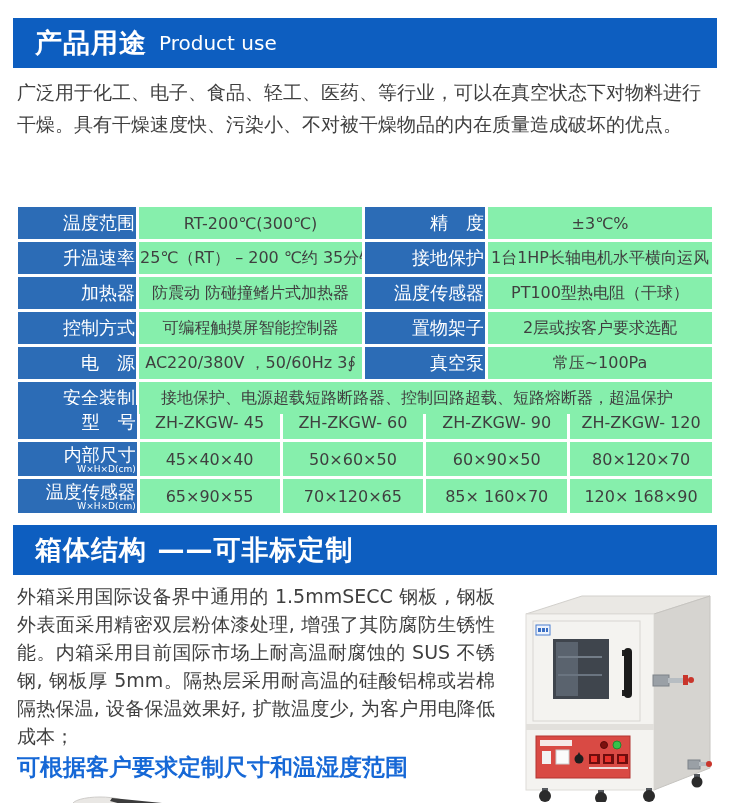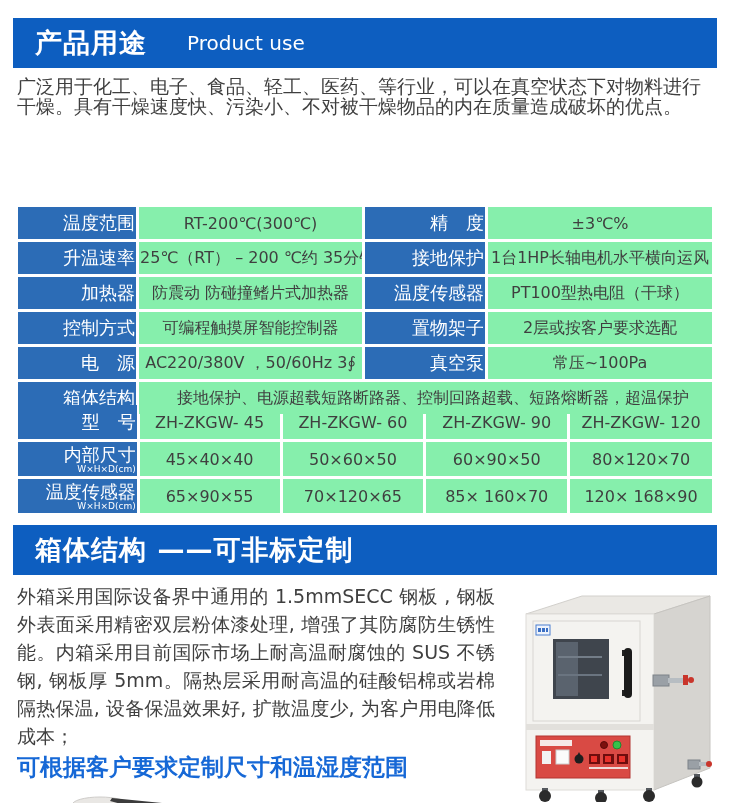--- a/index.html
+++ b/index.html
@@ -11,7 +11,7 @@
           color:#fff;display:flex;align-items:center;padding-left:22px;box-sizing:border-box;}
   .banner .zh{font-size:27px;font-weight:bold;letter-spacing:1px;white-space:nowrap;}
   .banner .en{font-size:20px;font-weight:400;margin-left:12px;white-space:nowrap;}
-  #banner-product-use{top:18px;gap:28px;}
+  #banner-product-use{top:18px;}
   #banner-tech-params{top:145px;}
   #banner-structure{top:525px;}
 

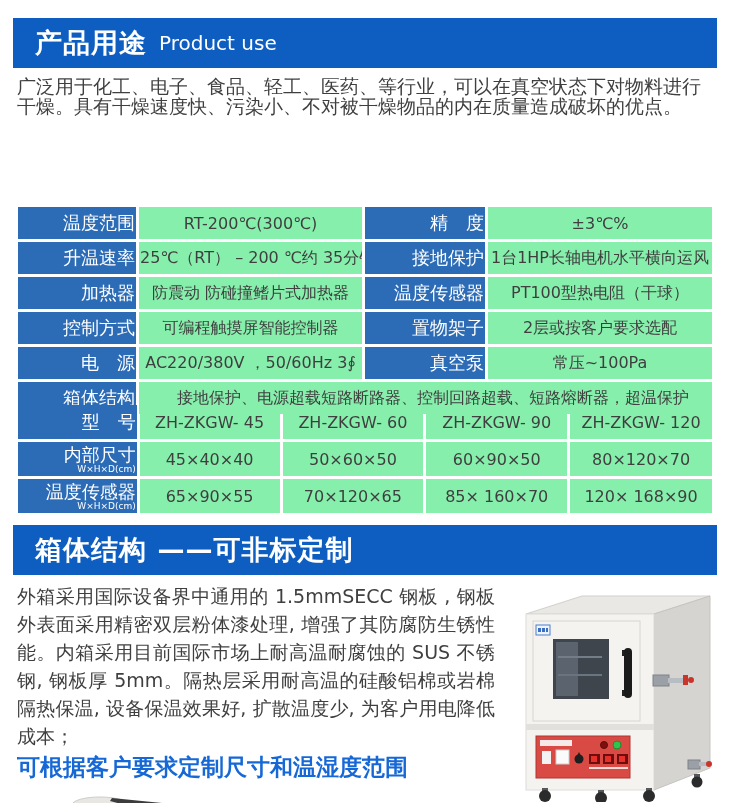--- a/index.html
+++ b/index.html
@@ -16,7 +16,7 @@
   #banner-structure{top:525px;}
 
   .intro{position:absolute;left:17px;top:76px;width:700px;
-         font-size:19px;line-height:20px;color:#3f3f3f;}
+         font-size:19px;line-height:32px;color:#3f3f3f;}
 
   
   table.tbl{position:absolute;left:15px;border-collapse:separate;border-spacing:3px;

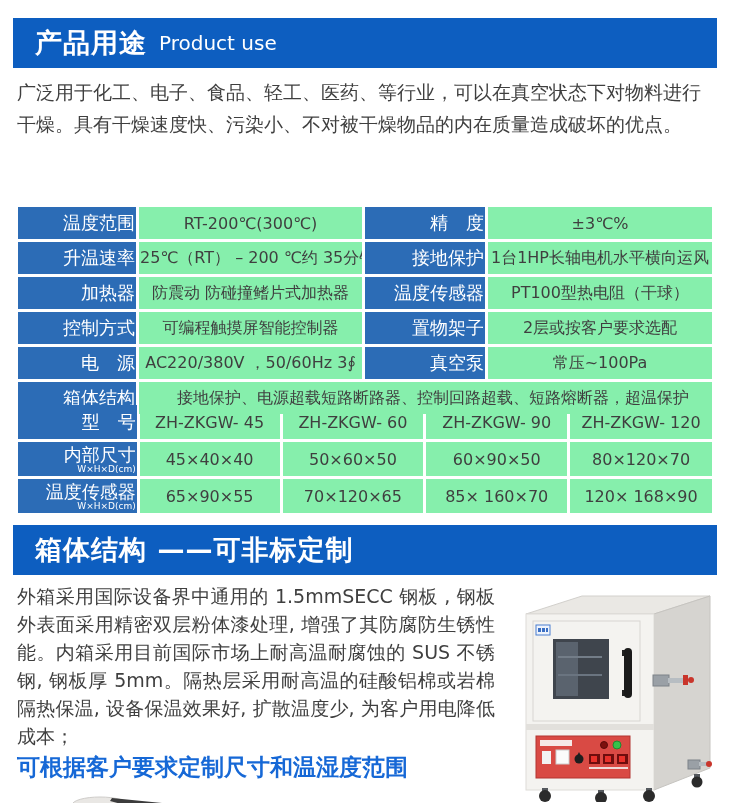--- a/index.html
+++ b/index.html
@@ -92,7 +92,7 @@
       <td class="val">常压~100Pa</td>
     </tr>
     <tr>
-      <td class="lbl">箱体结构</td>
+      <td class="lbl">安全装制</td>
       <td class="val left" colspan="3">接地保护、电源超载短路断路器、控制回路超载、短路熔断器，超温保护</td>
     </tr>
   </tbody>

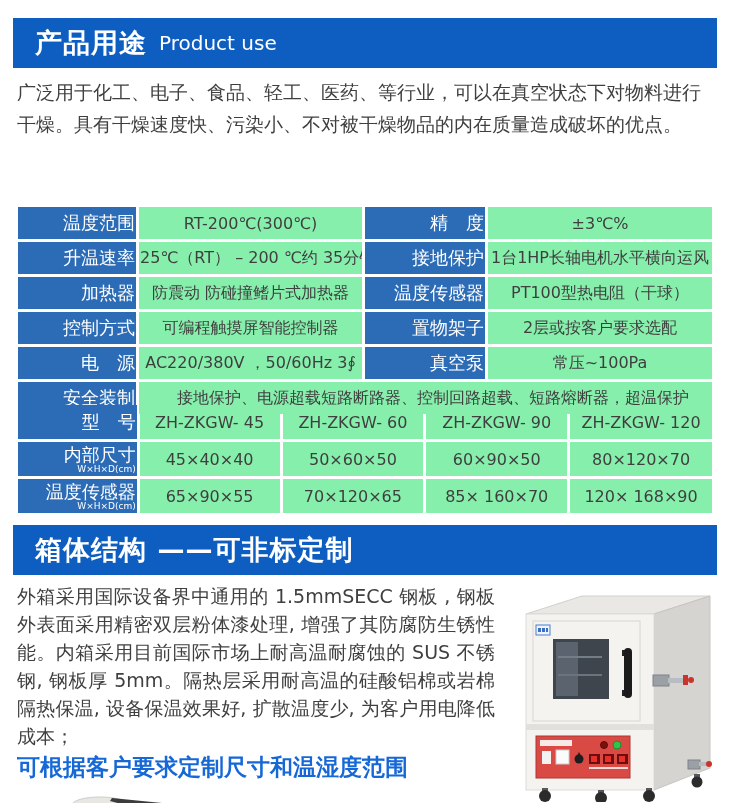--- a/index.html
+++ b/index.html
@@ -28,7 +28,7 @@
   td.val{background:#86efac;color:#3f3f3f;text-align:center;font-size:16px;
          height:30px;overflow:hidden;white-space:nowrap;}
   #tblB td.lbl,#tblB td.val{height:32px;}
-  td.val.left{text-align:left;padding-left:38px;}
+  td.val.left{text-align:left;padding-left:22px;}
   .sub{display:block;font-size:9px;line-height:9px;font-weight:normal;padding-left:27px;}
   .lblmain{display:block;font-size:18px;line-height:20px;}
 

